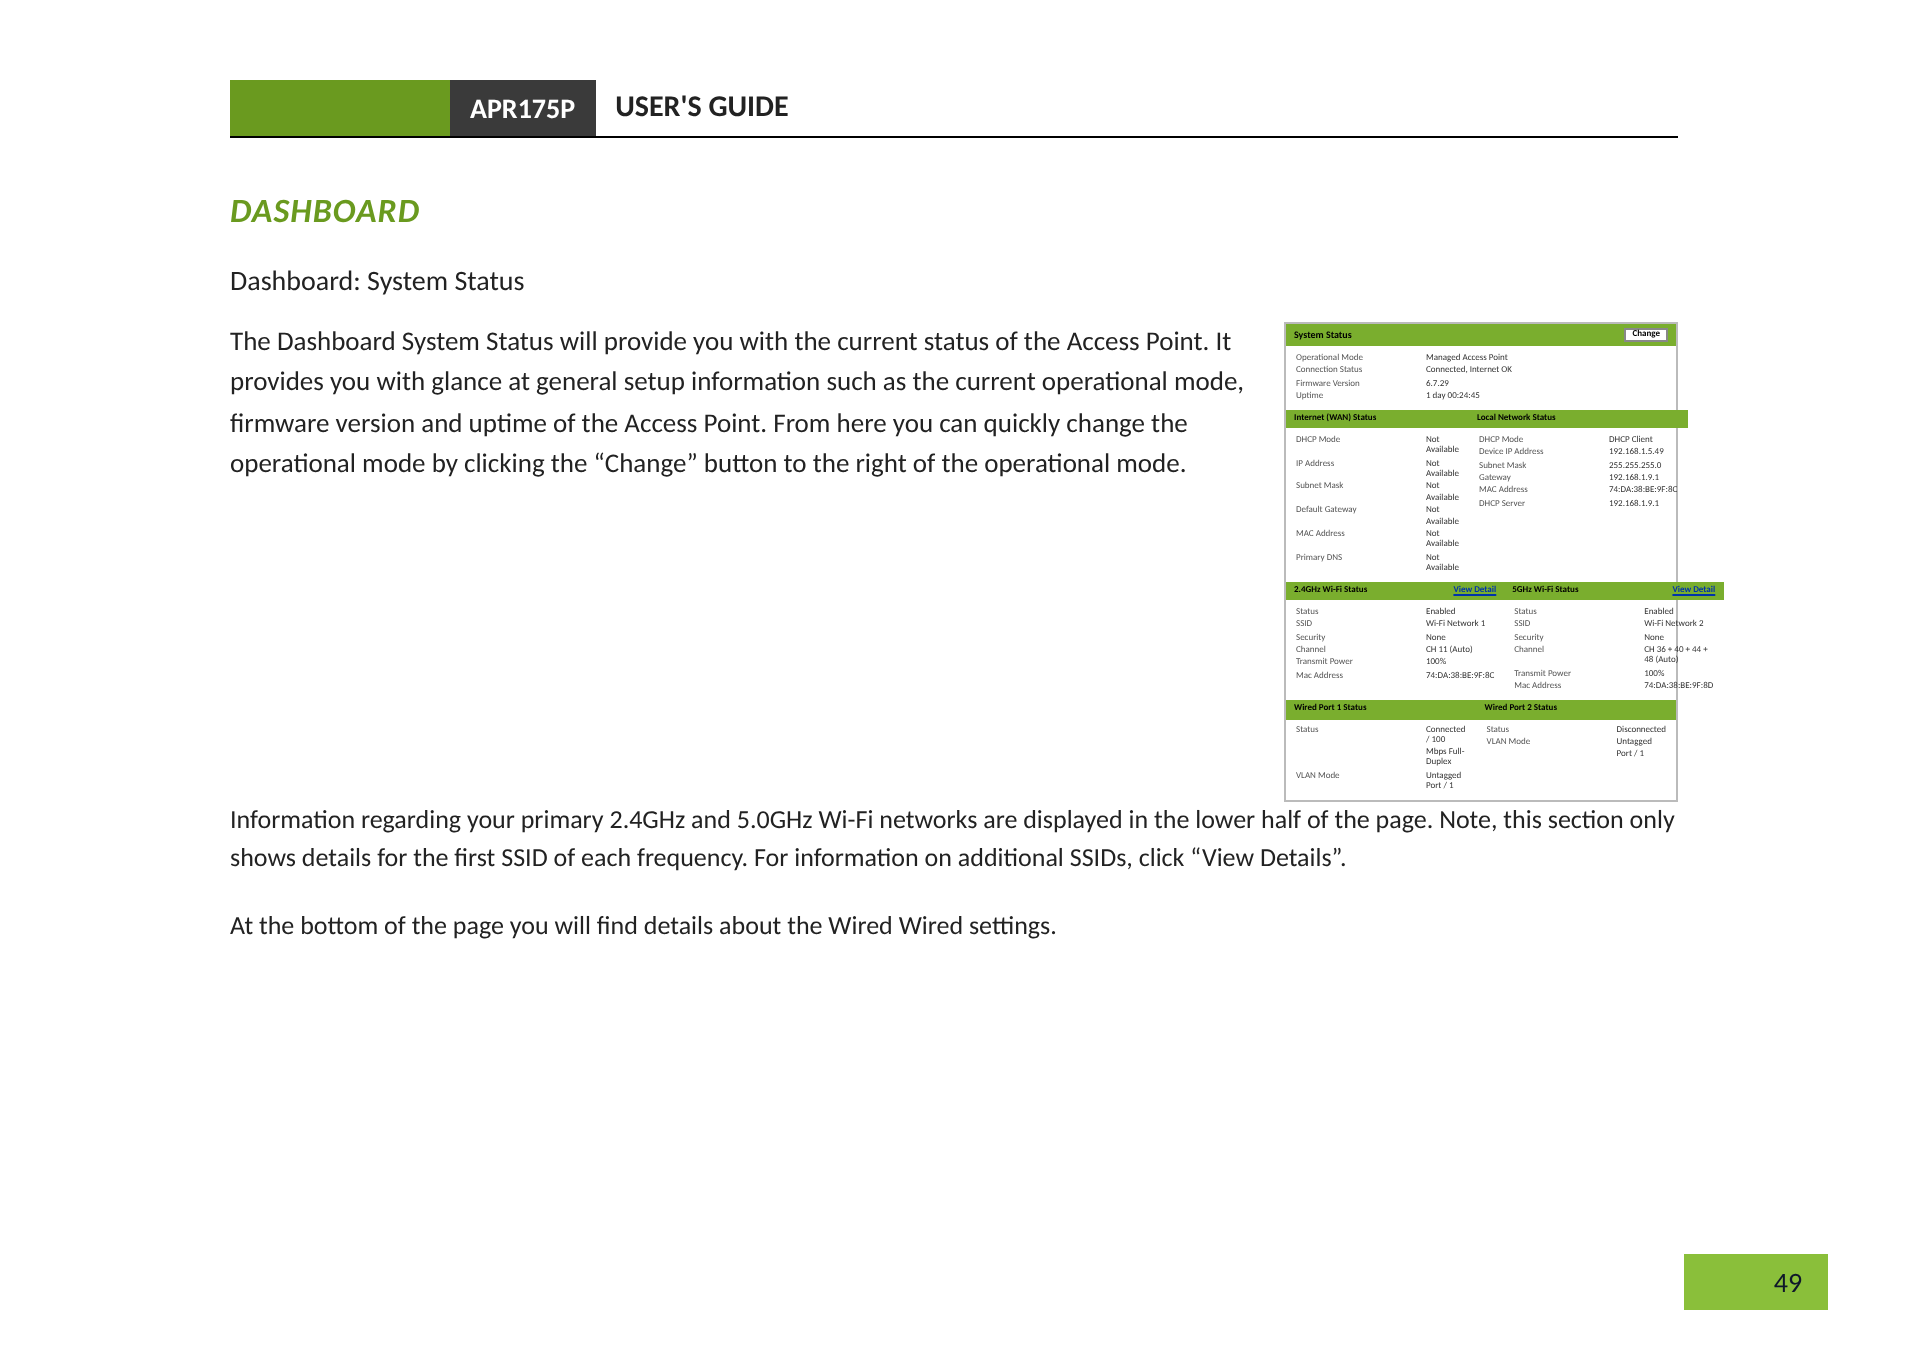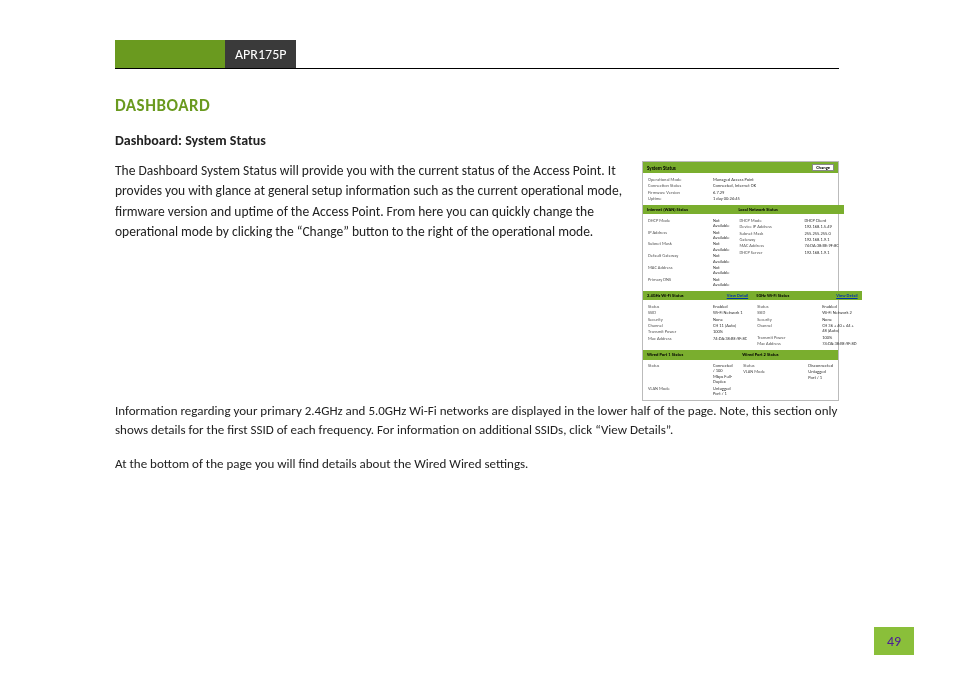--- a/index.html
+++ b/index.html
@@ -31,7 +31,7 @@
   .header-model {
     background: #3a3a3a;
     color: #fff;
-    font-weight: normal;
+    font-weight: bold;
     font-size: 14px;
     padding: 0 10px;
     display: flex;

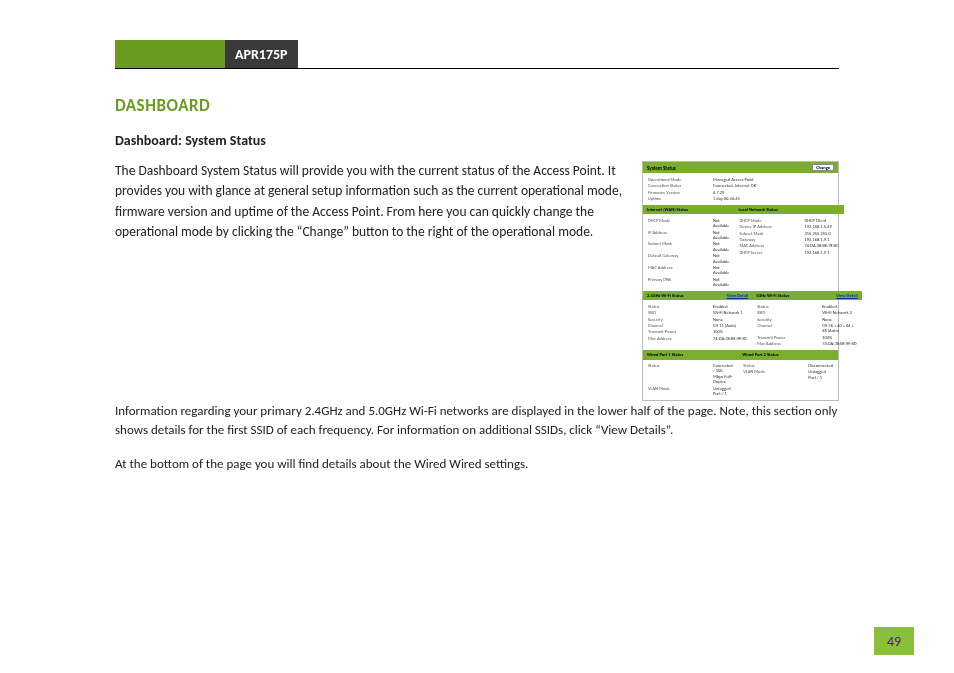--- a/index.html
+++ b/index.html
@@ -129,6 +129,7 @@
   <div class="header-bar">
     <div class="header-green"></div>
     <div class="header-model">APR175P</div>
+    <div class="header-title">USER'S GUIDE</div>
   </div>
 
   <div class="section-heading">DASHBOARD</div>

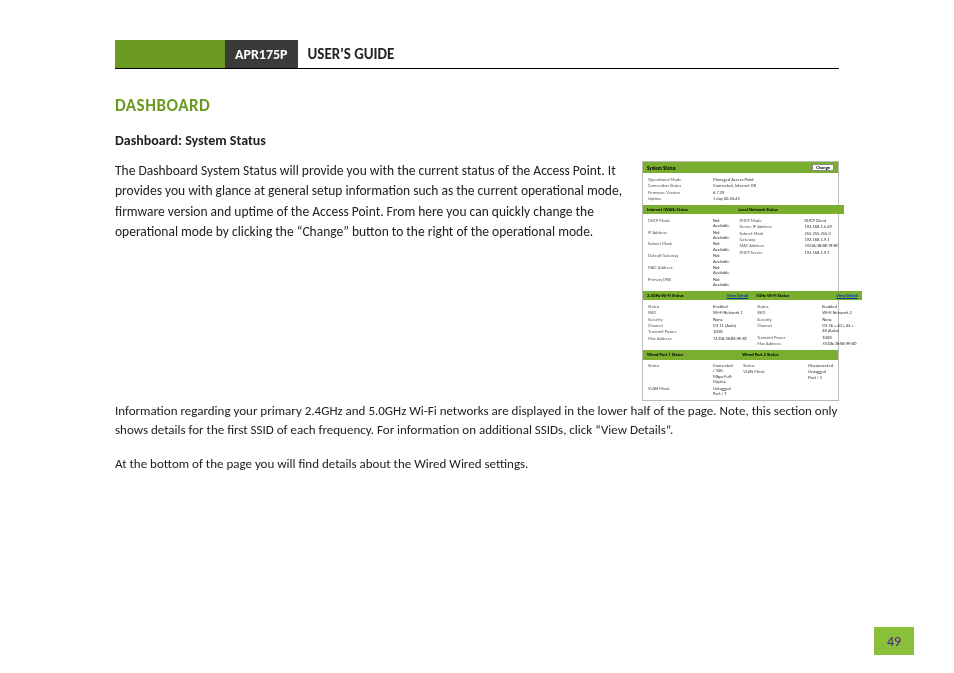--- a/index.html
+++ b/index.html
@@ -47,6 +47,7 @@
   }
   .section-heading {
     color: #6a9a1f;
+    font-style: italic;
     font-weight: bold;
     font-size: 17px;
     margin: 26px 0 16px 0;

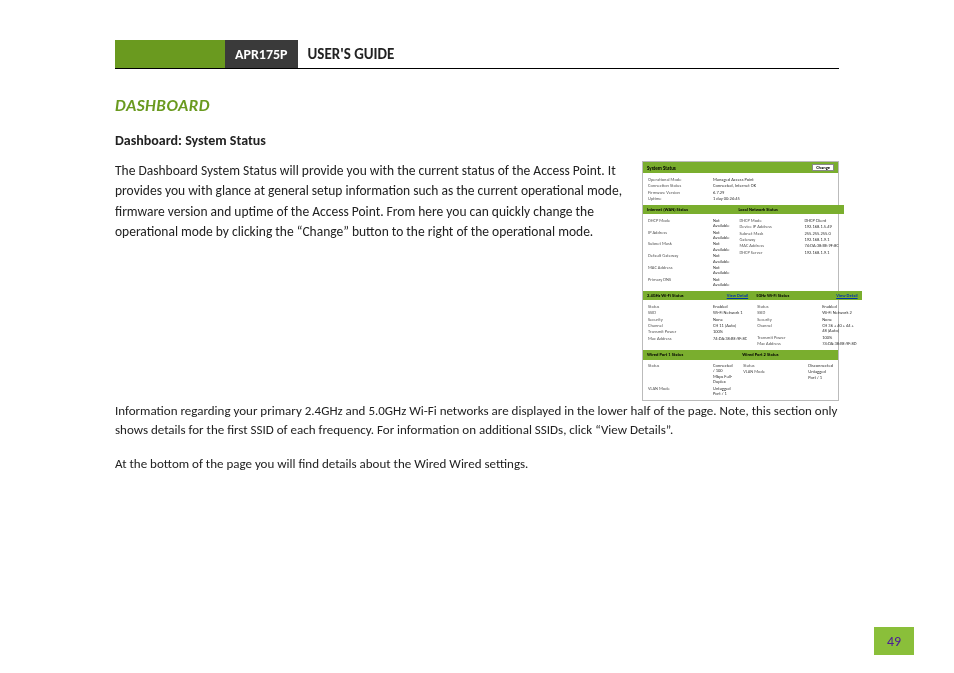--- a/index.html
+++ b/index.html
@@ -54,7 +54,7 @@
     letter-spacing: .5px;
   }
   .sub-heading {
-    font-weight: bold;
+    font-weight: normal;
     font-size: 14px;
     margin-bottom: 12px;
   }

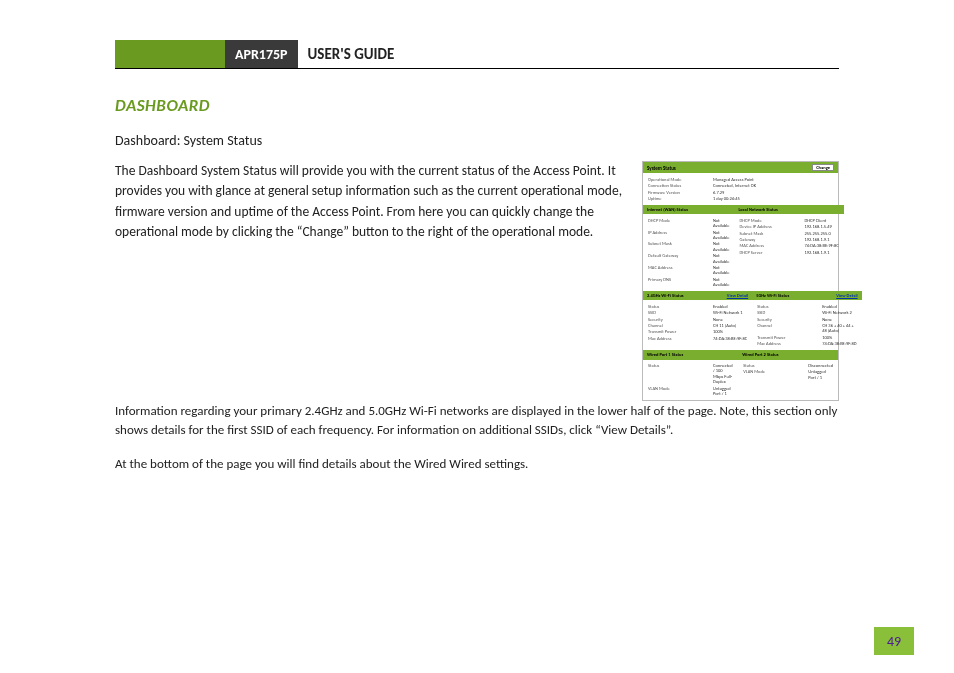--- a/index.html
+++ b/index.html
@@ -116,11 +116,12 @@
     width: 40px;
     height: 28px;
     background: #8abf3a;
-    color: #4c1d95;
+    color: #0f172a;
     font-size: 14px;
     display: flex;
     align-items: center;
     justify-content: center;
+    padding-left: 32px;
   }
 </style>
 </head>

